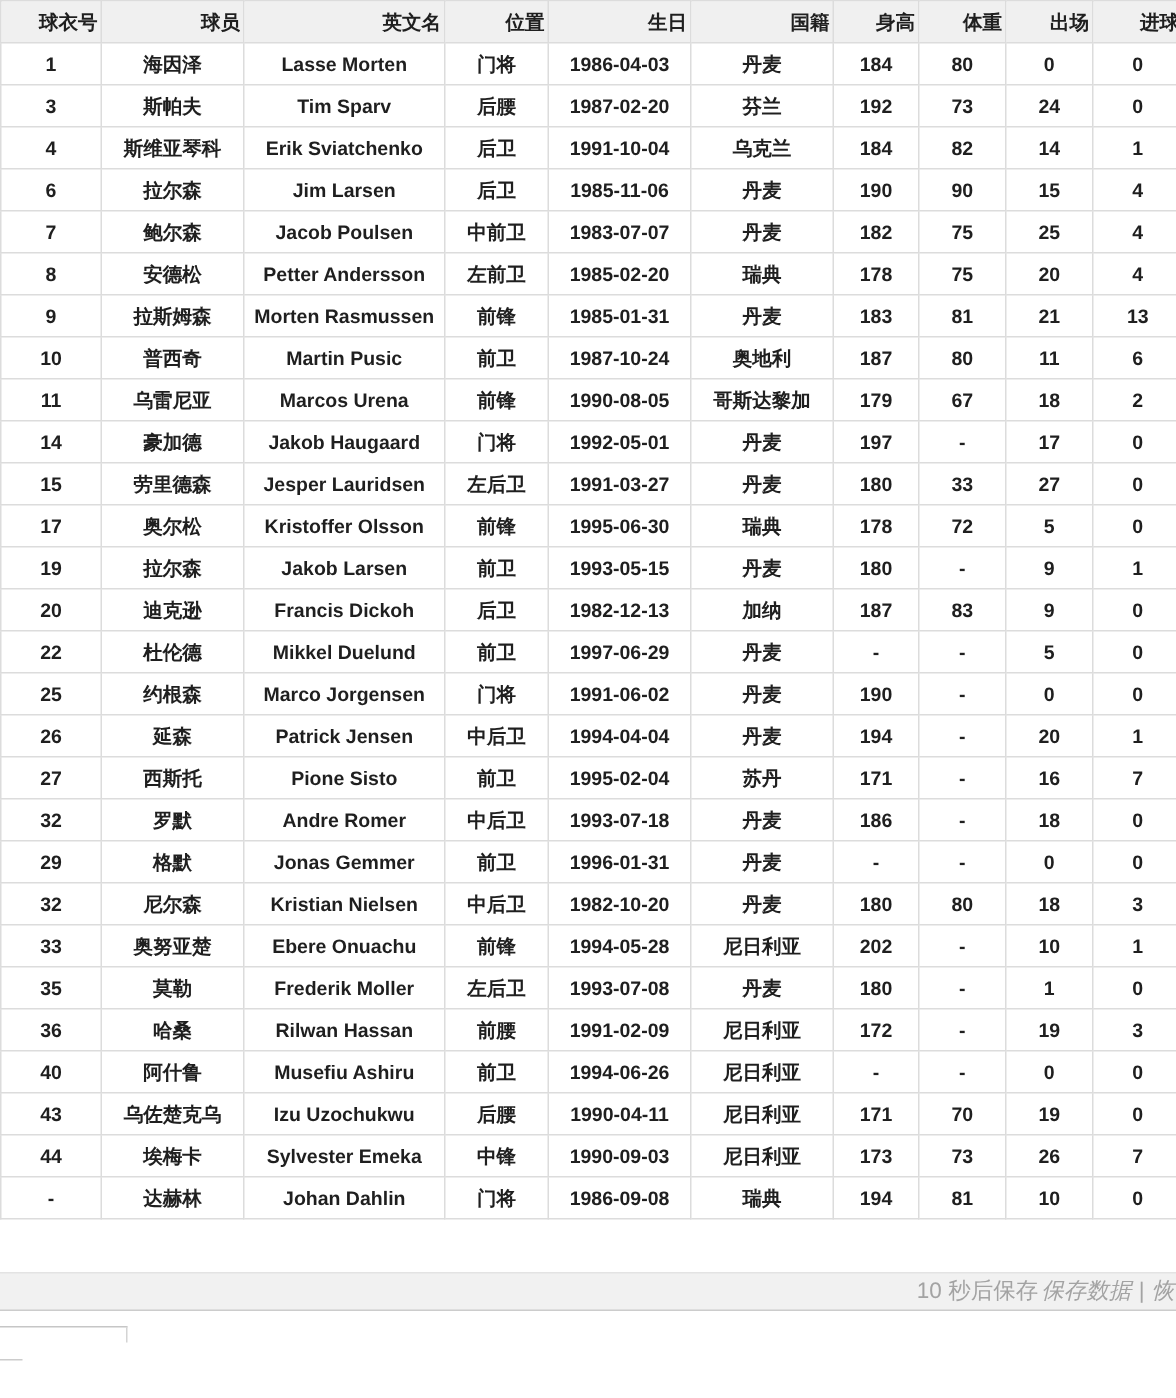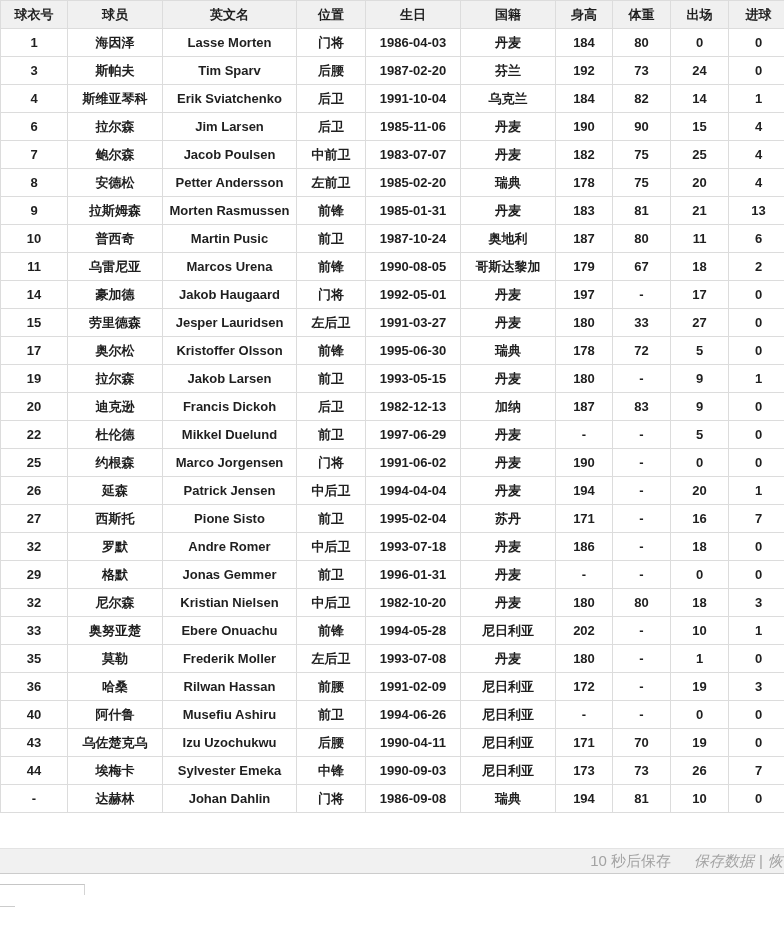--- a/index.html
+++ b/index.html
@@ -32,6 +32,7 @@
   }
   table.player-table th{
     background:var(--header-bg);
+    text-align:right;
   }
   .toolbar{
     position:absolute;left:0;top:848px;width:784px;height:26px;

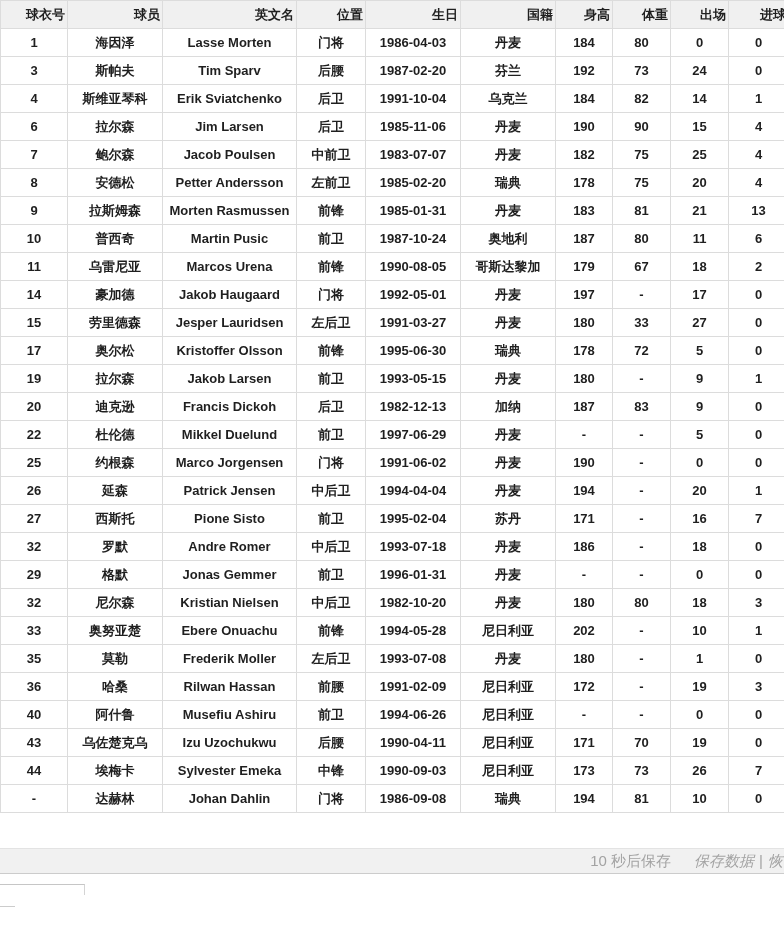--- a/index.html
+++ b/index.html
@@ -49,7 +49,7 @@
   .toolbar-inner a{
     color:var(--toolbar-text);text-decoration:none;cursor:pointer;font-style:italic;
   }
-  .countdown{margin-right:23px;}
+  .countdown{margin-right:2px;}
   .sep{margin:0 5px;}
   .frag-box{
     position:absolute;left:0;top:884px;width:85px;height:11px;

